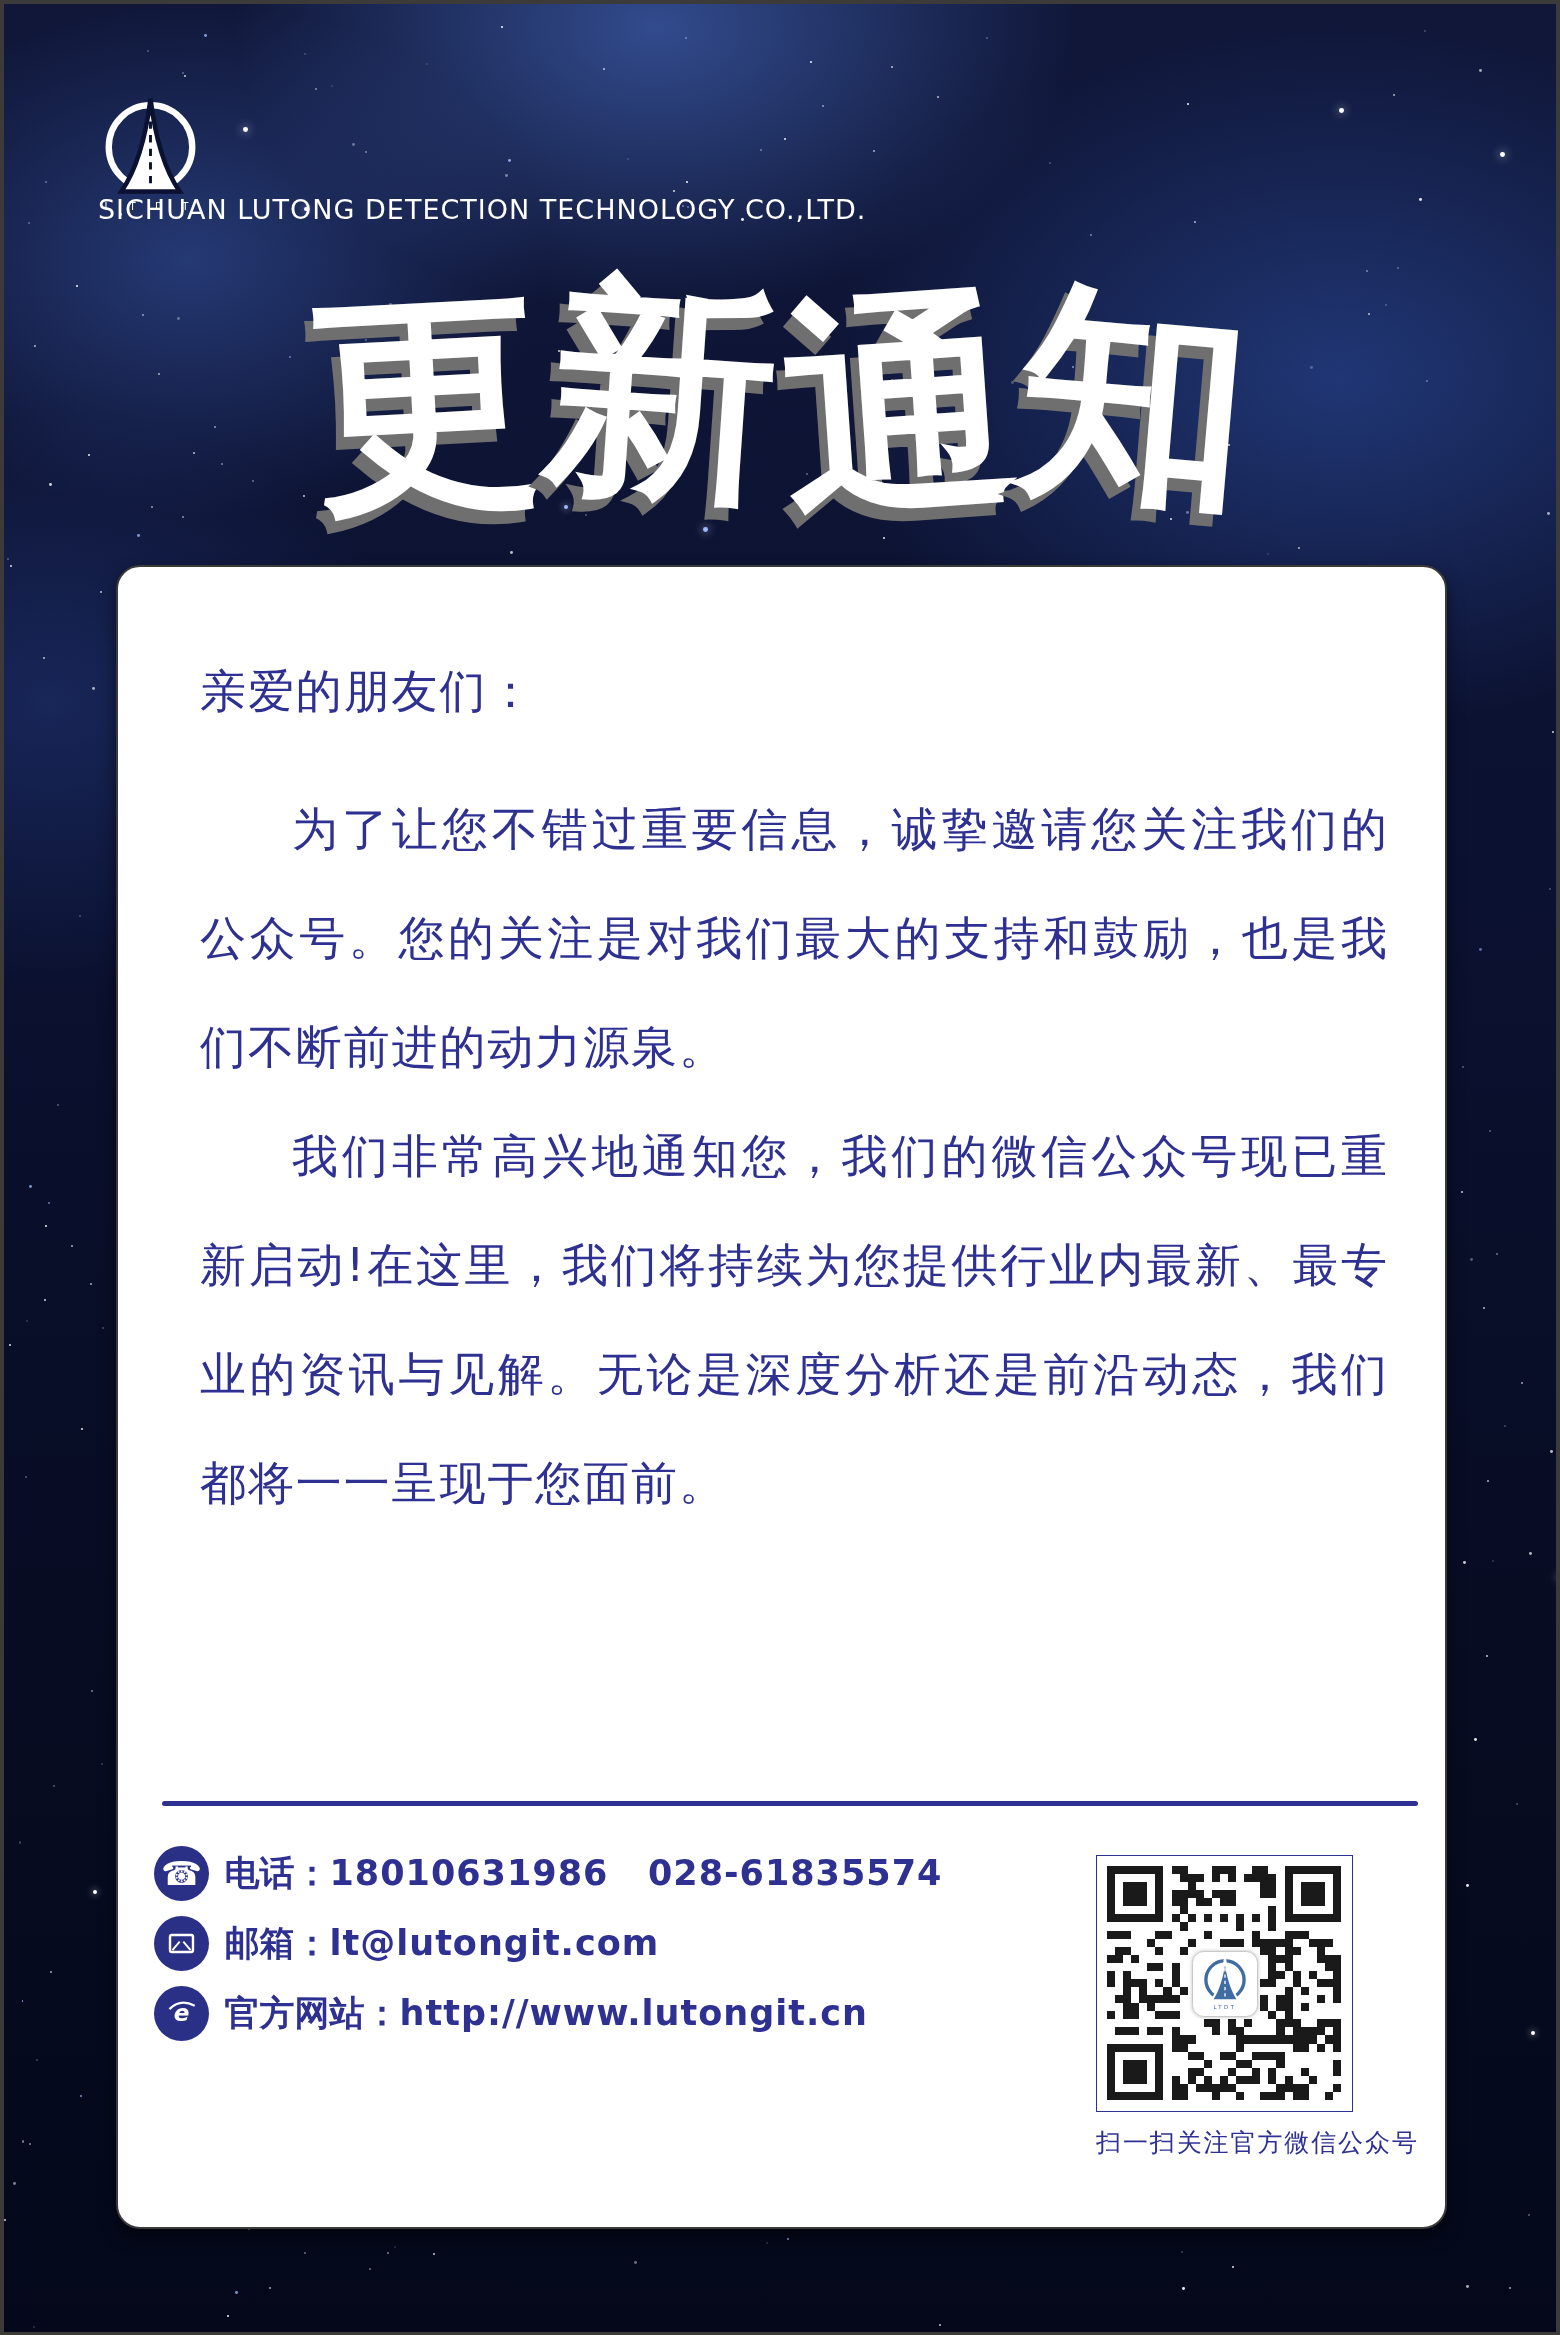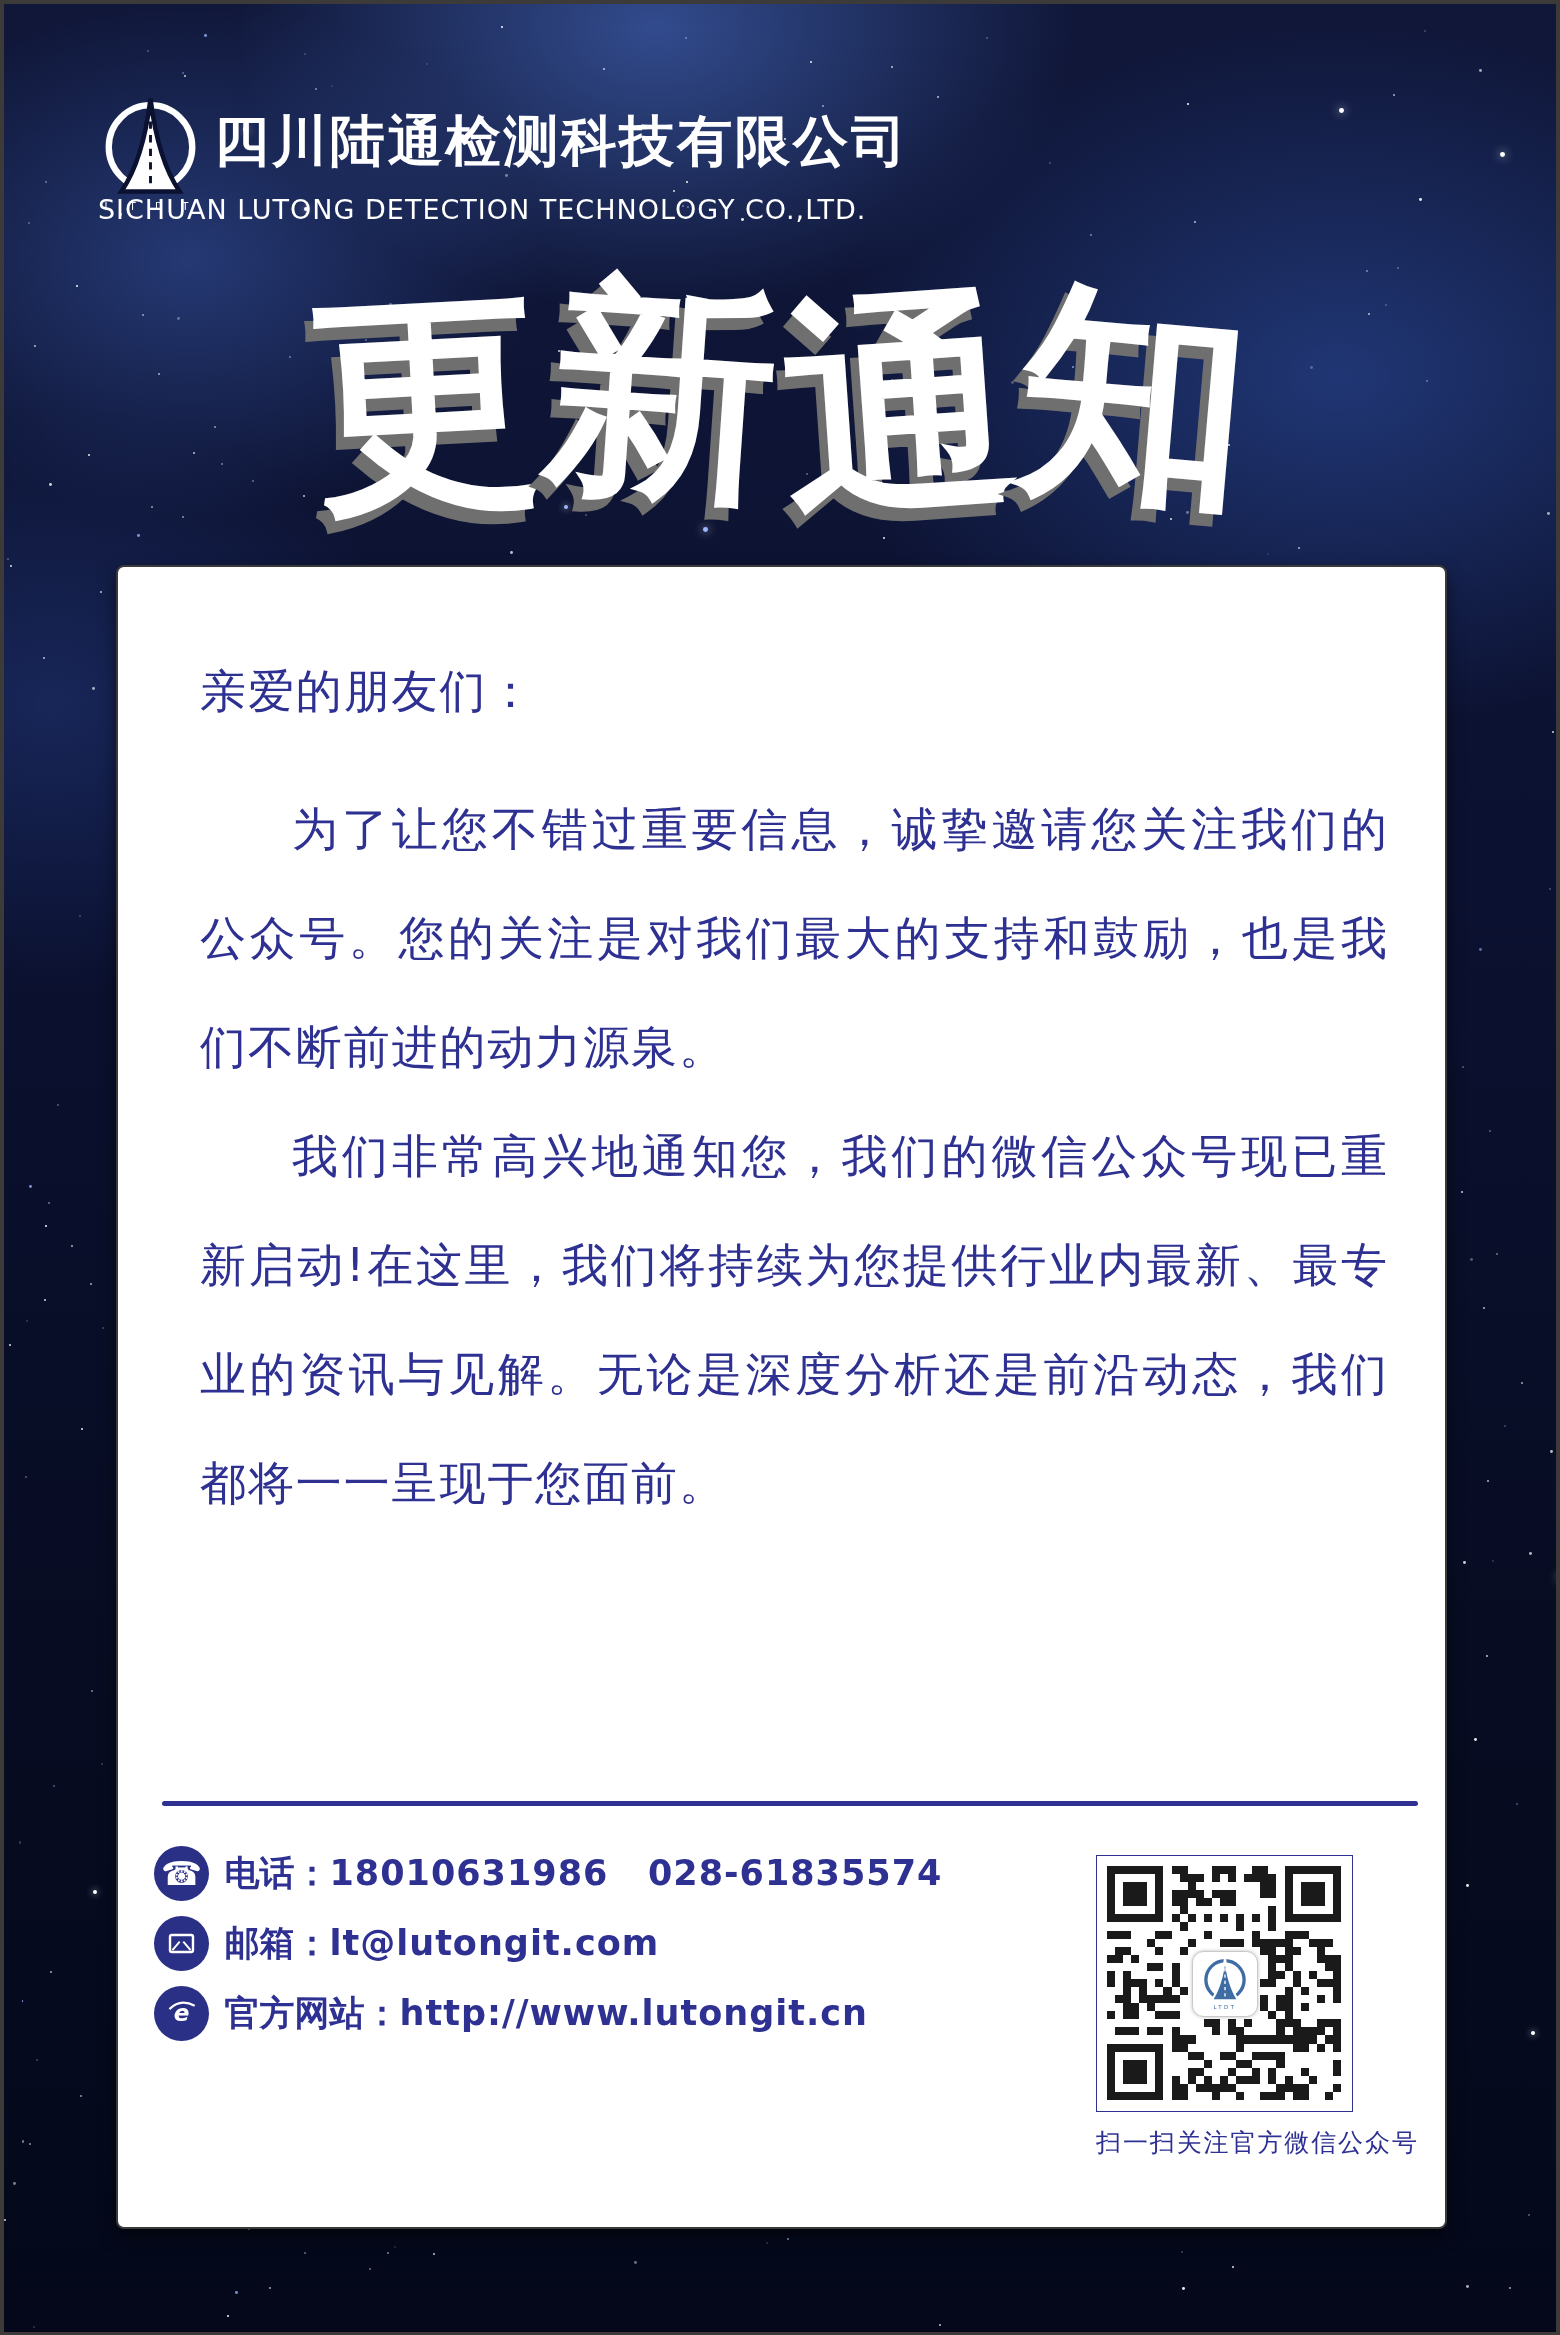--- a/index.html
+++ b/index.html
@@ -539,7 +539,6 @@
       <line x1="60" y1="12" x2="60" y2="100" stroke="#0b1130" stroke-width="3.2" stroke-dasharray="8 7"></line>
       <text x="60" y="124" text-anchor="middle" font-size="11" letter-spacing="9" fill="#ffffff">L T D T</text>
     </svg>
-    <div class="brand-cn">四川陆通检测科技有限公司</div>
     <div class="brand-en">SICHUAN LUTONG DETECTION TECHNOLOGY CO.,LTD.</div>
   </div>
 

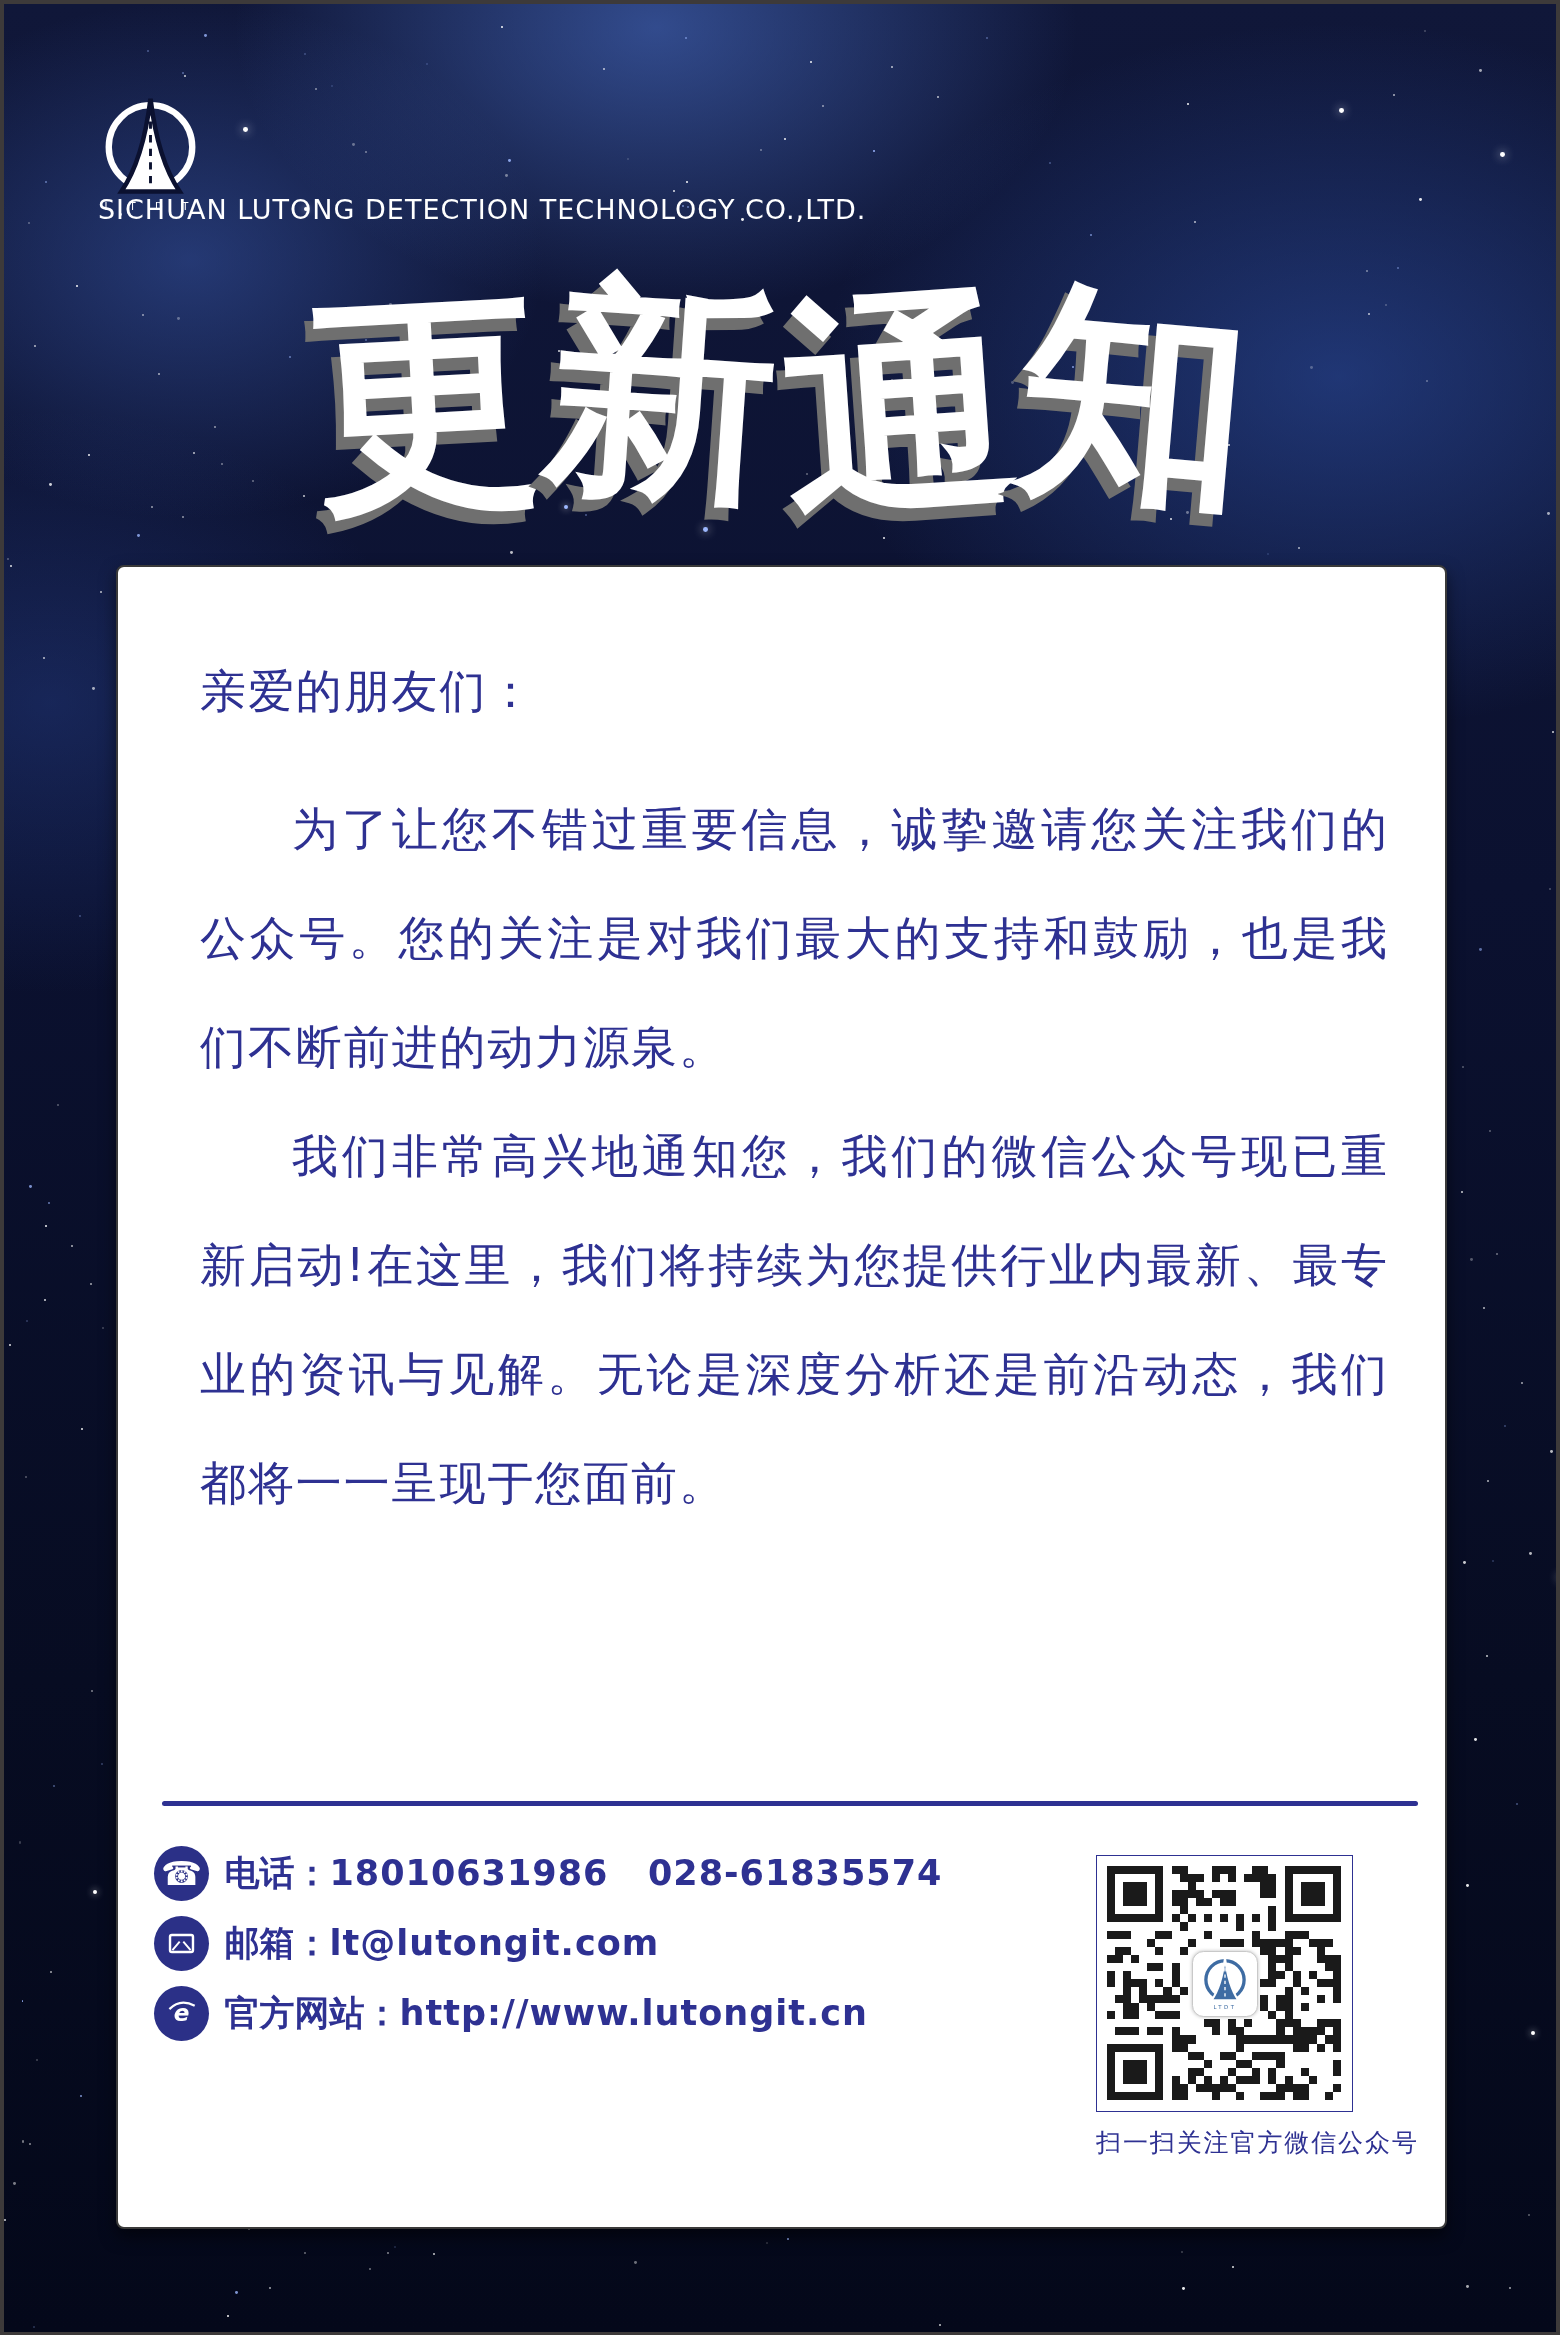--- a/index.html
+++ b/index.html
@@ -43,7 +43,7 @@
   
   .card{
     position:absolute;left:112px;top:561px;width:1331px;height:1664px;
-    background:#fff;border:2.9px solid #3a3a3a;border-radius:8px;
+    background:#fff;border:2.9px solid #3a3a3a;border-radius:24px;
     box-sizing:border-box;
     box-shadow:0 7.8px 15.5px rgba(0,0,0,.5);
   }

